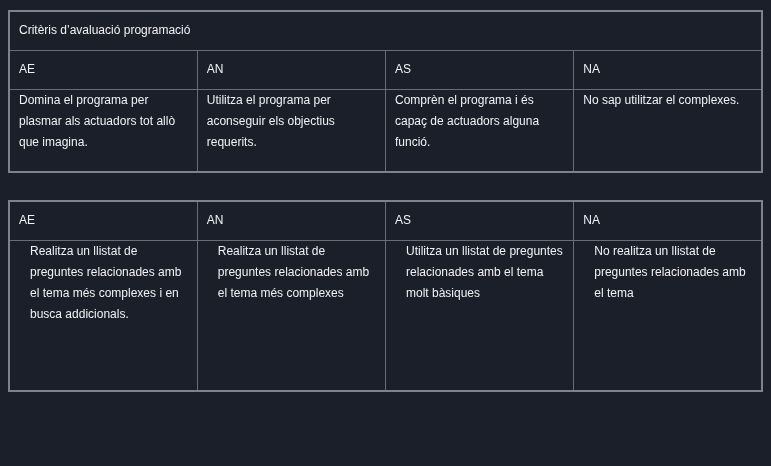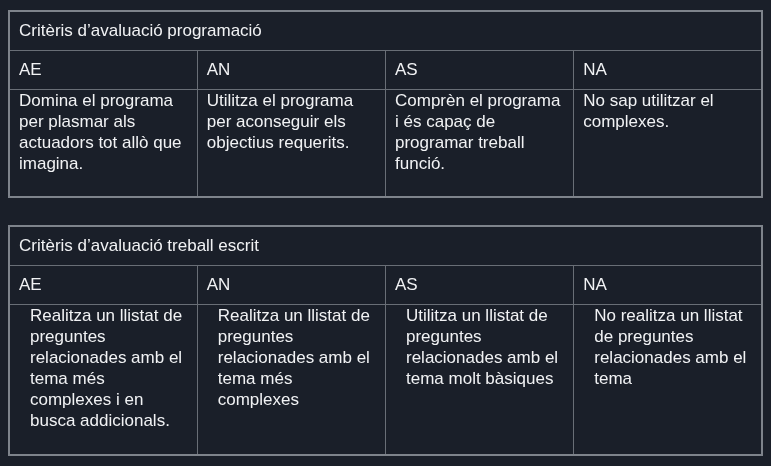--- a/index.html
+++ b/index.html
@@ -33,7 +33,7 @@
   table.rubric td{
     border:1px solid var(--border-inner);
     color:var(--text);
-    font-size:17px;
+    font-size:12px;
     line-height:21px;
     font-weight:400;
     text-align:left;

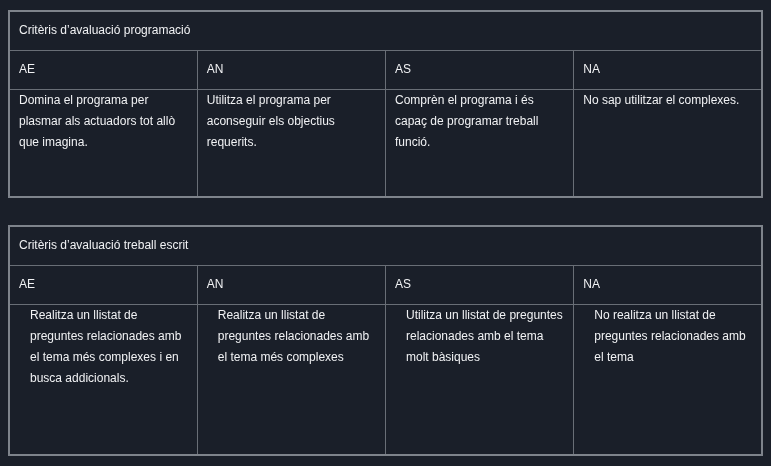--- a/index.html
+++ b/index.html
@@ -52,7 +52,7 @@
     padding-top:7px;
     padding-bottom:8px;
   }
-  .t1 td.body-cell{height:108px;}
+  .t1 td.body-cell{height:83px;}
   .t2 td.body-cell{height:151px;padding-left:20px;}
 </style>
 </head>

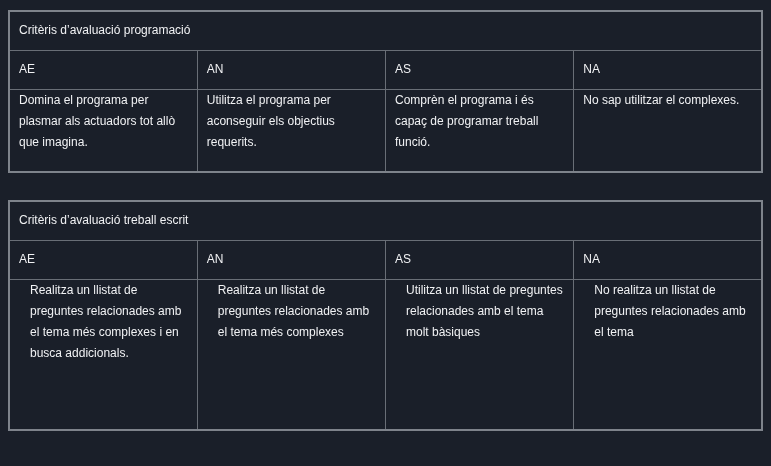--- a/index.html
+++ b/index.html
@@ -74,7 +74,7 @@
       <tr>
         <td class="body-cell">Domina el programa per plasmar als actuadors tot allò que imagina.</td>
         <td class="body-cell">Utilitza el programa per aconseguir els objectius requerits.</td>
-        <td class="body-cell">Comprèn el programa i és capaç de programar treball funció.</td>
+        <td class="body-cell">Comprèn el programa i és capaç de actuadors alguna funció.</td>
         <td class="body-cell">No sap utilitzar el complexes.</td>
       </tr>
     </tbody>

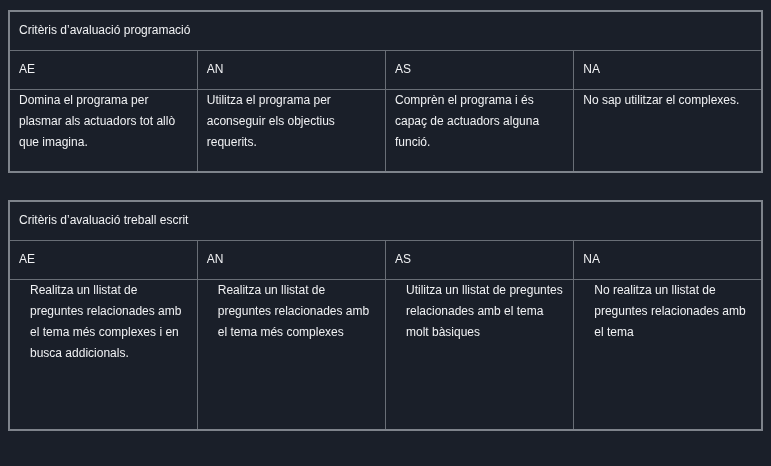--- a/index.html
+++ b/index.html
@@ -83,9 +83,6 @@
   <table class="rubric t2">
     <tbody>
       <tr>
-        <td class="title-cell" colspan="4">Critèris d’avaluació treball escrit</td>
-      </tr>
-      <tr>
         <td class="head-cell">AE</td>
         <td class="head-cell">AN</td>
         <td class="head-cell">AS</td>

